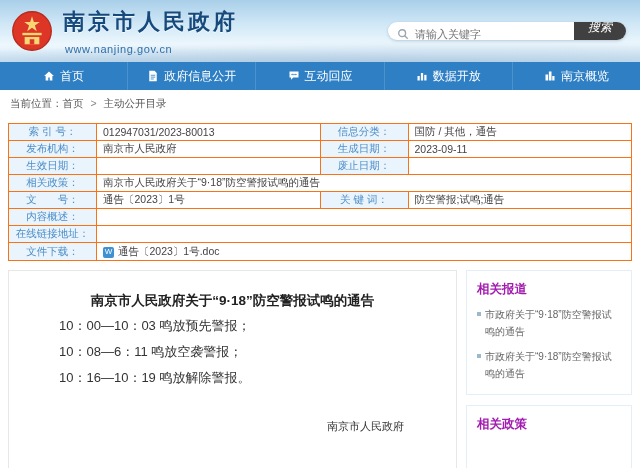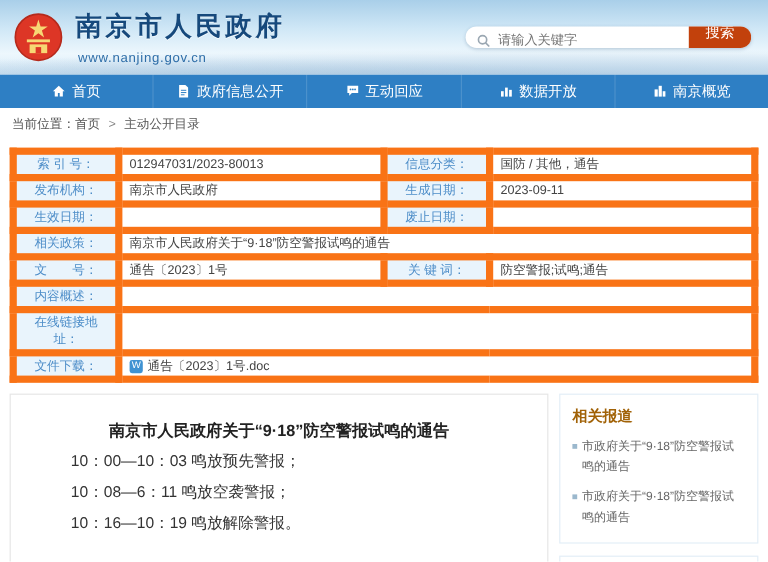--- a/index.html
+++ b/index.html
@@ -26,8 +26,8 @@
   .search-box .mag { padding:0 2px 0 9px; display:flex; align-items:center; }
   .search-box input { border:none; outline:none; flex:1; font-size:11px; color:#333;
     background:transparent; padding:0 4px; font-family:inherit; }
-  .search-btn { width:52px; height:26px; background:#c2410c; color:#fff; border:none;
-    font-size:12px; cursor:pointer; font-family:inherit; }
+  .search-btn { width:52px; height:26px; background:#404040; color:#fff; border:none;
+    font-size:12px; cursor:pointer; font-family:inherit;font-style:italic; }
 
   
   .nav { height:28px; background:#2e7fc4; display:flex; }

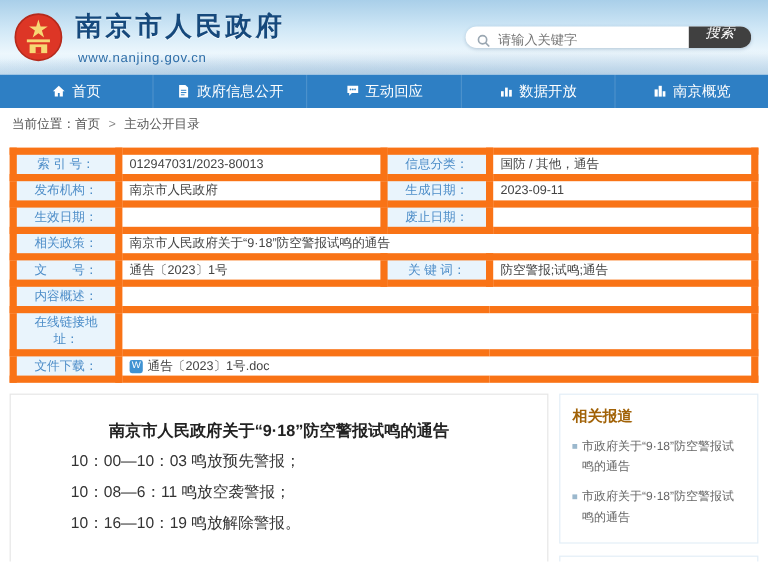--- a/index.html
+++ b/index.html
@@ -43,7 +43,7 @@
 
   
   .meta-table { width:624px; margin:7px 8px 0; border-collapse:collapse; table-layout:fixed; }
-  .meta-table td { border:6px solid #f97316; height:17px; font-size:10.5px; padding:1px 6px; }
+  .meta-table td { border:1px solid #f97316; height:17px; font-size:10.5px; padding:1px 6px; }
   .meta-table td.lbl { background:#e9f4fc; color:#4d8dc8; text-align:center; width:88px; }
   .meta-table td.val { color:#444; }
   .doc-link { color:#444; cursor:pointer; display:inline-flex; align-items:center; gap:4px; }

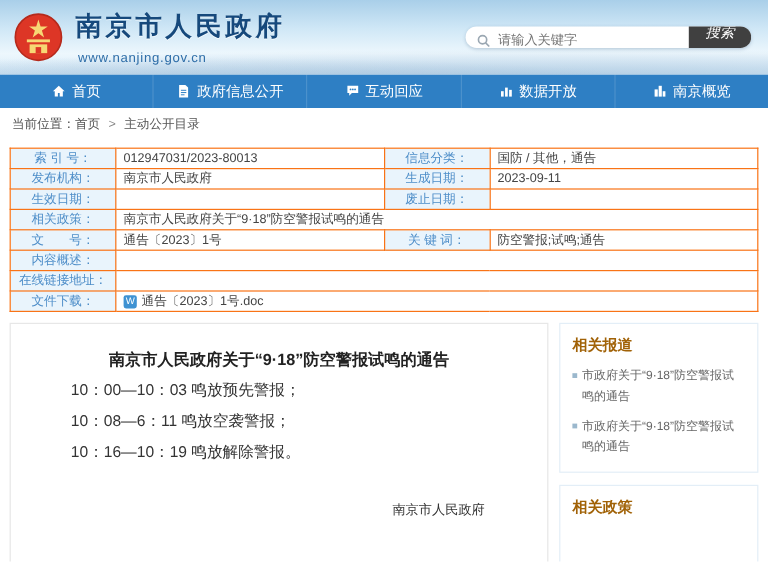--- a/index.html
+++ b/index.html
@@ -66,7 +66,7 @@
   .sidebar { width:166px; flex:none; }
   .side-box { border:1px solid #e3eef7; background:#fff; margin-bottom:10px;
     padding:10px 10px 10px; }
-  .side-title { color:#a16207; font-size:12.5px; font-weight:bold; margin-bottom:9px; }
+  .side-title { color:#a21caf; font-size:12.5px; font-weight:bold; margin-bottom:9px; }
   .side-item { display:flex; gap:4px; font-size:10px; color:#666; line-height:1.65;
     margin-bottom:9px; cursor:pointer; }
   .side-item:last-child { margin-bottom:2px; }

